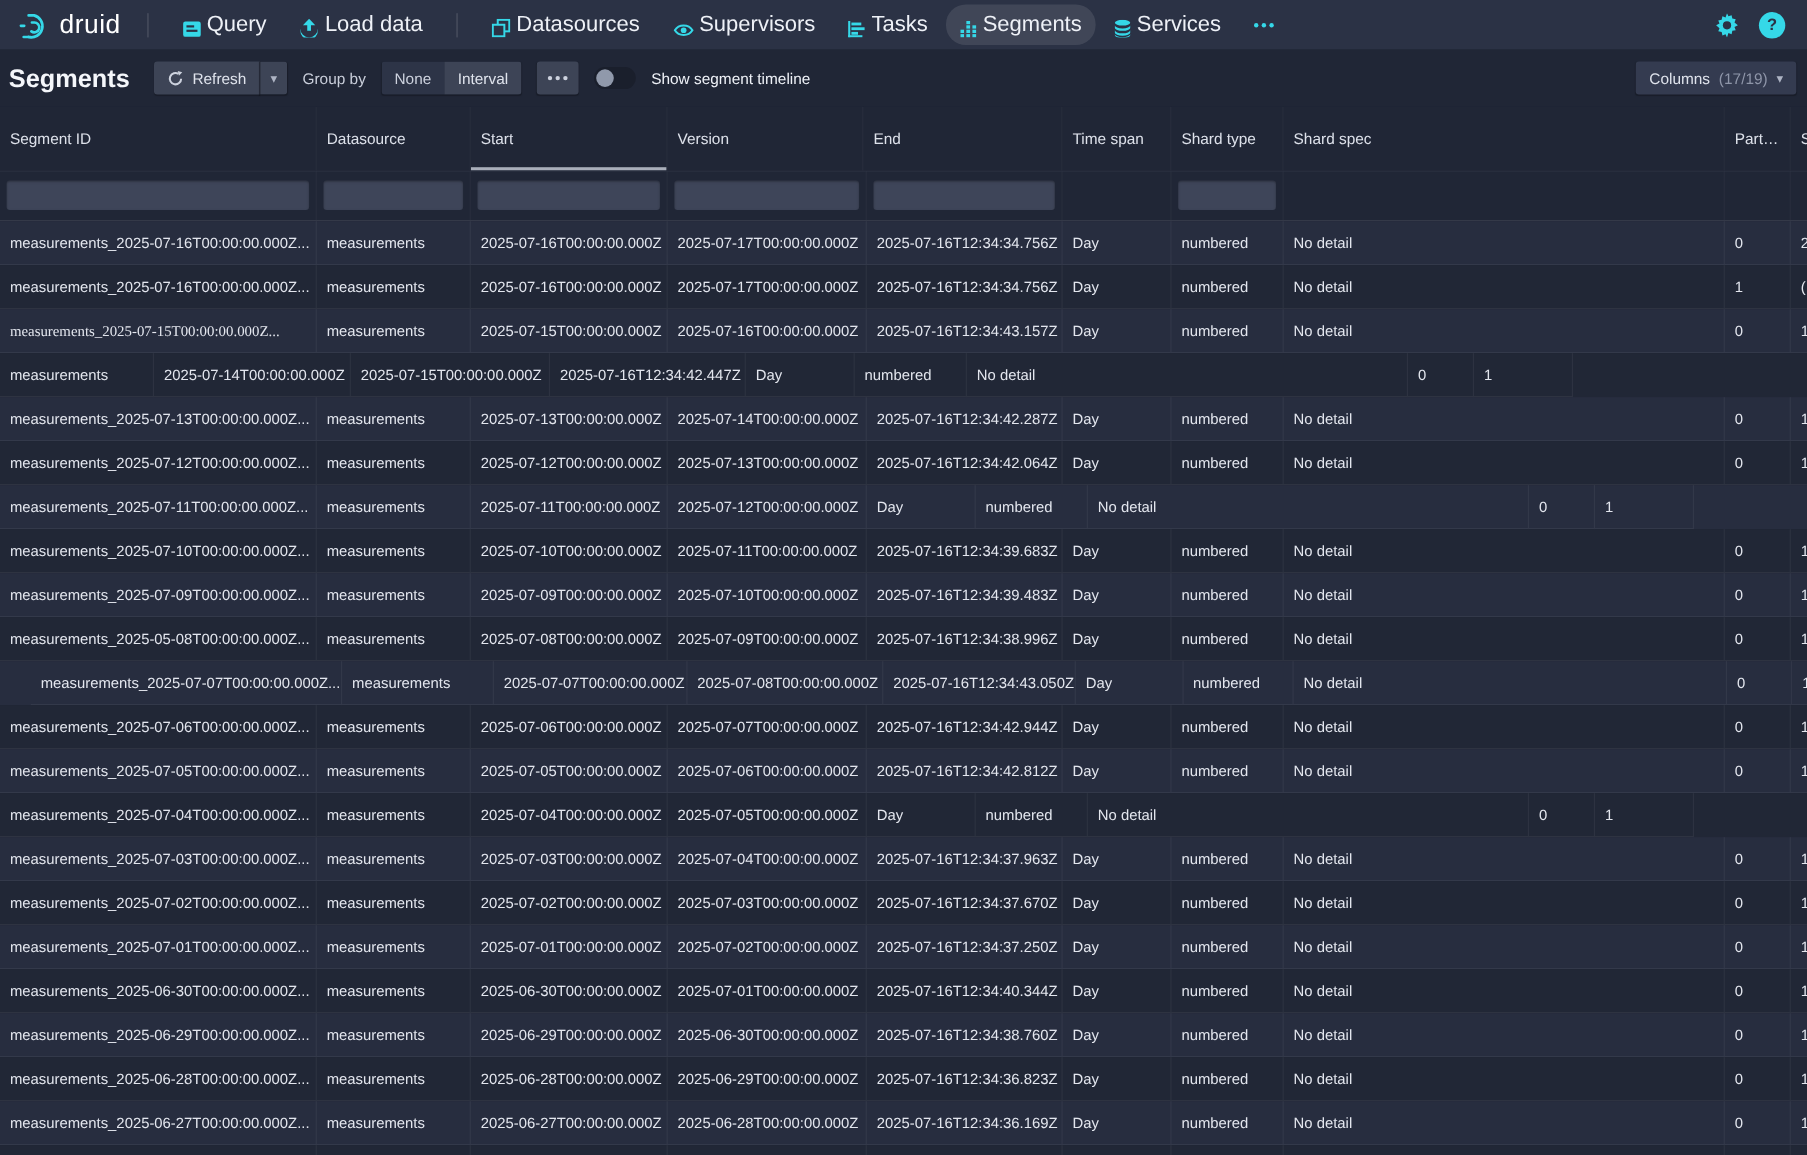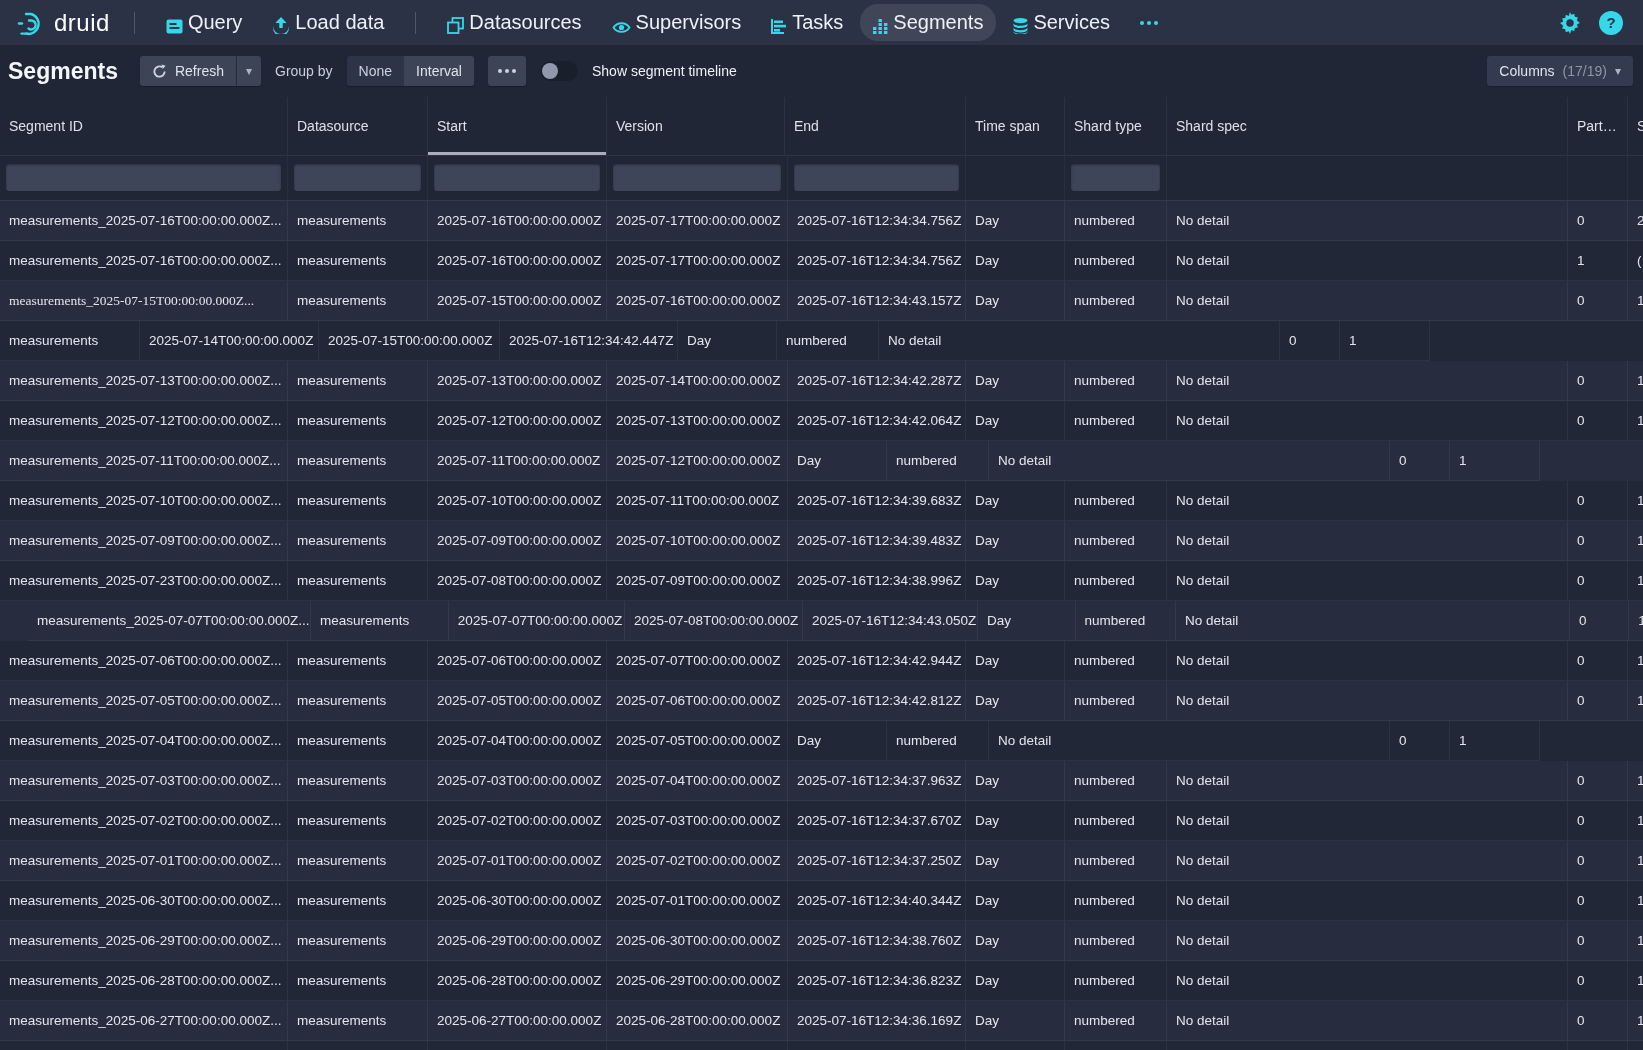--- a/index.html
+++ b/index.html
@@ -408,7 +408,7 @@
         <div class="td" style="width: 90px;">1</div>
       </div>
       <div class="trow tr dark">
-        <div class="td" style="width: 288px;">measurements_2025-07-23T00:00:00.000Z...</div>
+        <div class="td" style="width: 288px;">measurements_2025-05-08T00:00:00.000Z...</div>
         <div class="td" style="width: 140px;">measurements</div>
         <div class="td" style="width: 179px;">2025-07-08T00:00:00.000Z</div>
         <div class="td" style="width: 181px;">2025-07-09T00:00:00.000Z</div>

